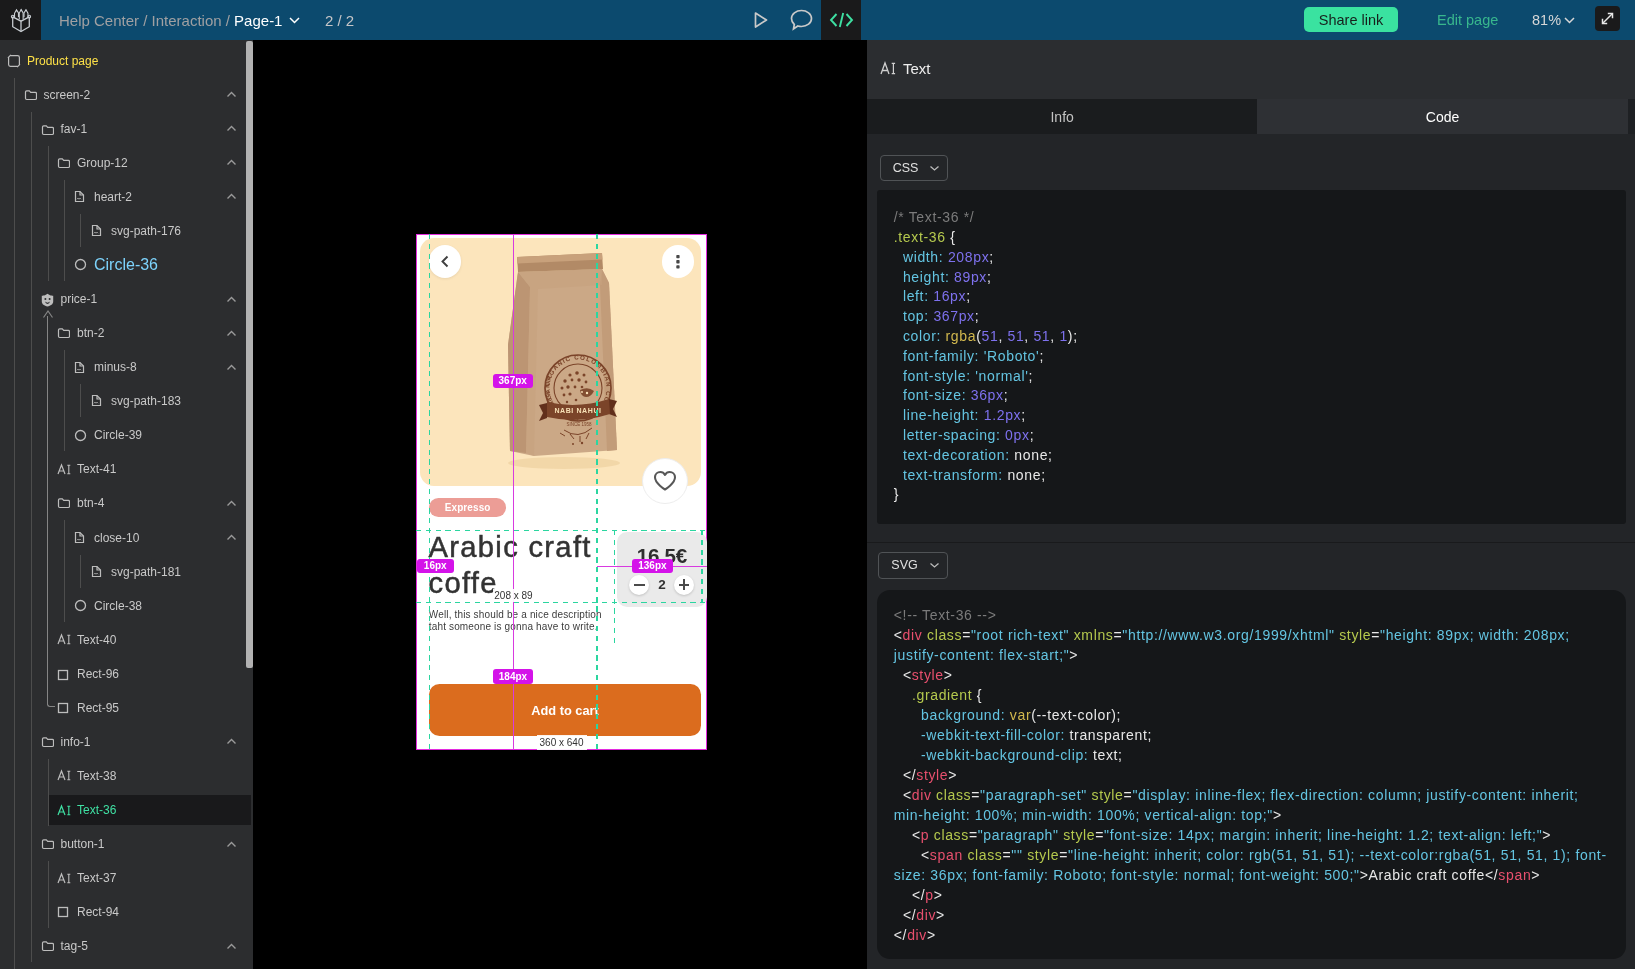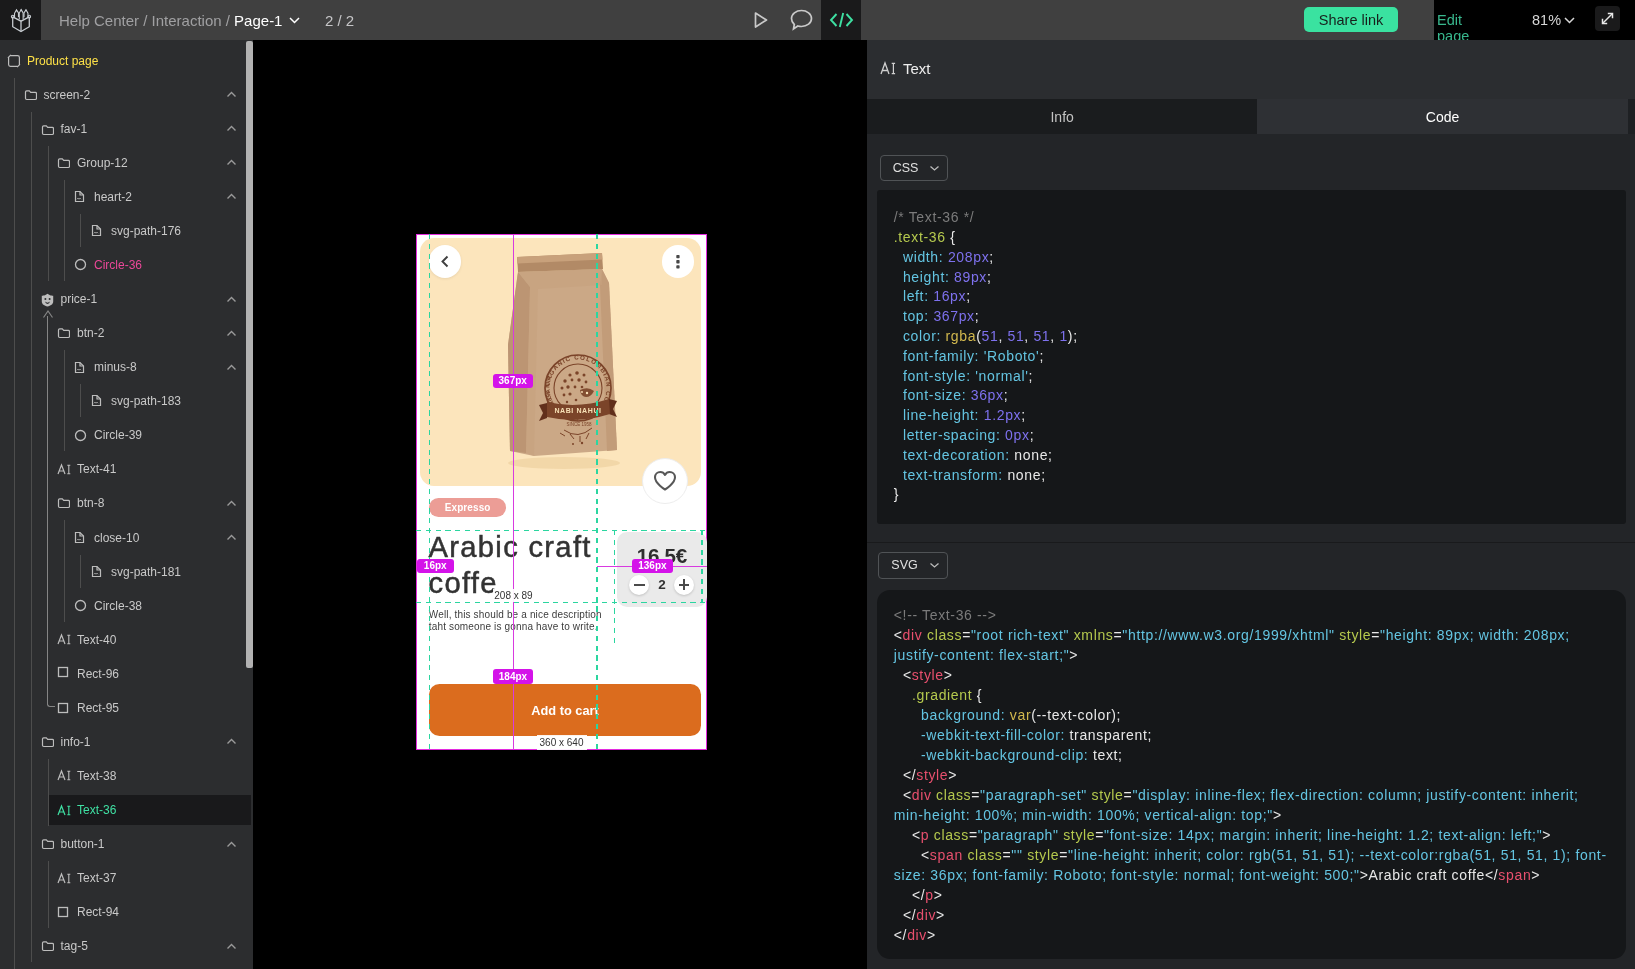--- a/index.html
+++ b/index.html
@@ -9,7 +9,7 @@
 <body>
 <div id="app">
 
-<div class="abs" style="left:0;top:0;width:1434px;height:40px;background:#404040">
+<div class="abs" style="left:0;top:0;width:1635px;height:40px;background:#0c4a6e">
   <div class="abs" style="left:0;top:0;width:41px;height:40px;background:#1a1a1b"></div>
   <svg class="abs" style="left:6px;top:3px" width="30" height="34" viewBox="0 0 38 38" fill="none" stroke="#c9ced3" stroke-width="1.6">
     <path d="M8.5 15 L8.5 27.5 L19 33.5 L29.5 27.5 L29.5 15"></path>

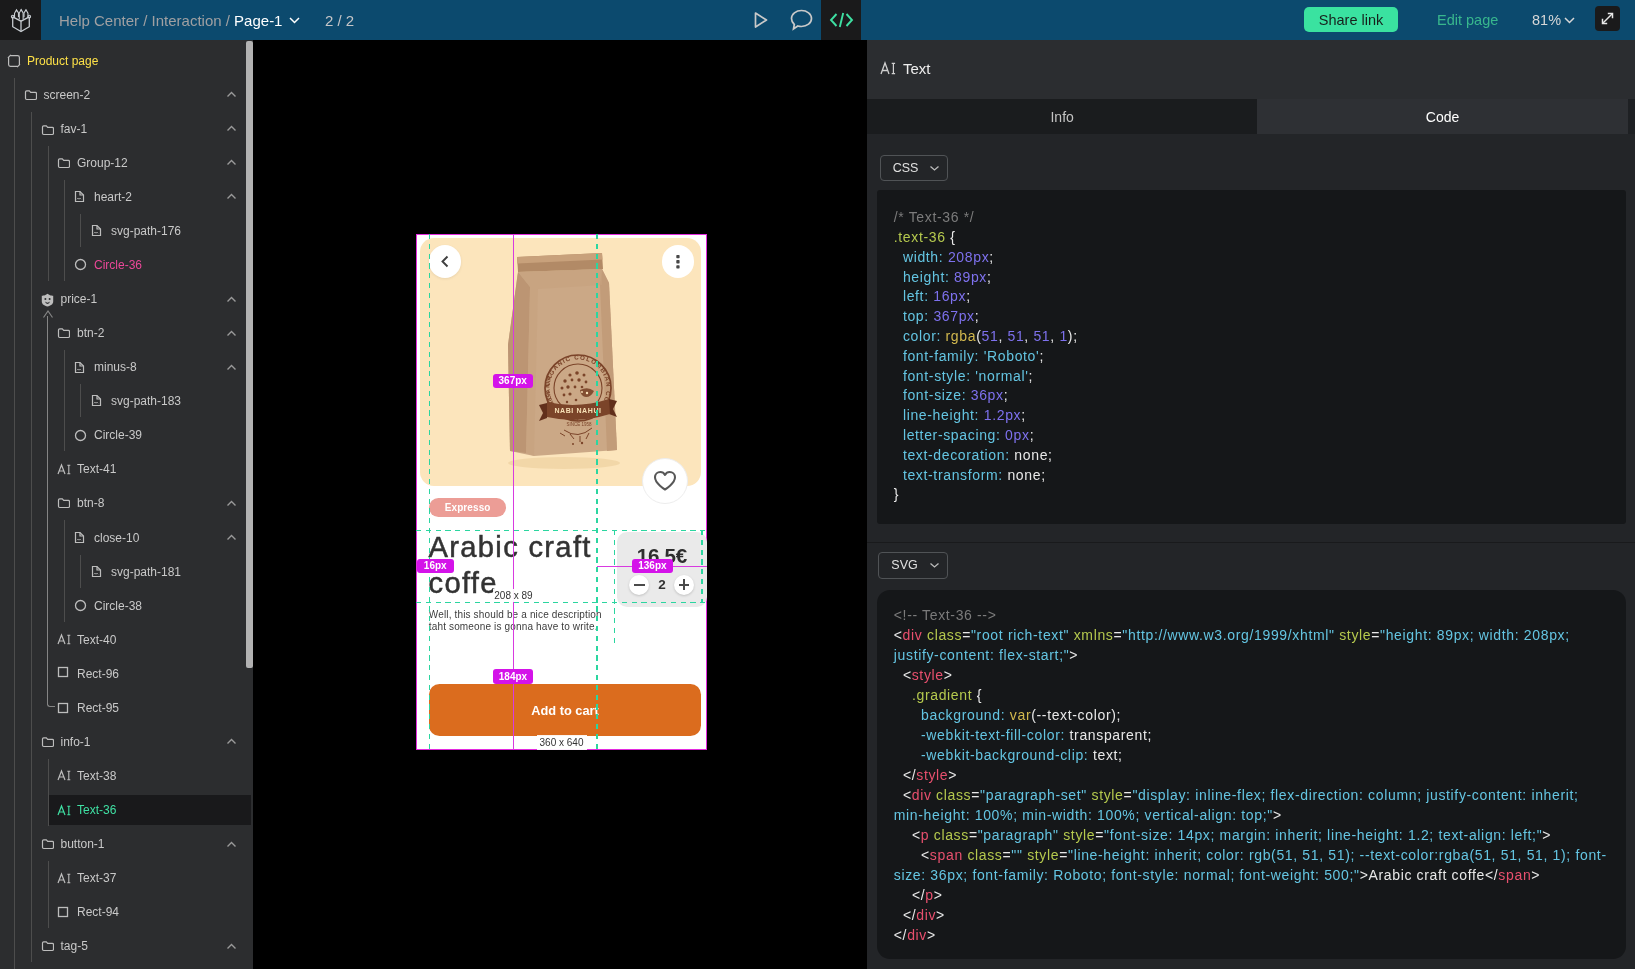--- a/index.html
+++ b/index.html
@@ -131,7 +131,7 @@
         <svg width="13" height="13" viewBox="0 0 13 13" fill="none">
           <circle cx="6.5" cy="6.5" r="5" stroke="#bdbdbd" stroke-width="1.3"></circle>
         </svg>
-        <span style="position:absolute;left:20px;top:50%;transform:translateY(-50%);color:#ec4899;font-size:12px;white-space:nowrap">Circle-36</span>
+        <span style="position:absolute;left:20px;top:50%;transform:translateY(-50%);color:#7dd3fc;font-size:16px;white-space:nowrap">Circle-36</span>
       </div>
 <div style="position:absolute;left:40.5px;top:251.5px;height:15px;display:flex;align-items:flex-end">
         <svg width="13" height="14" viewBox="0 0 13 14" fill="none">

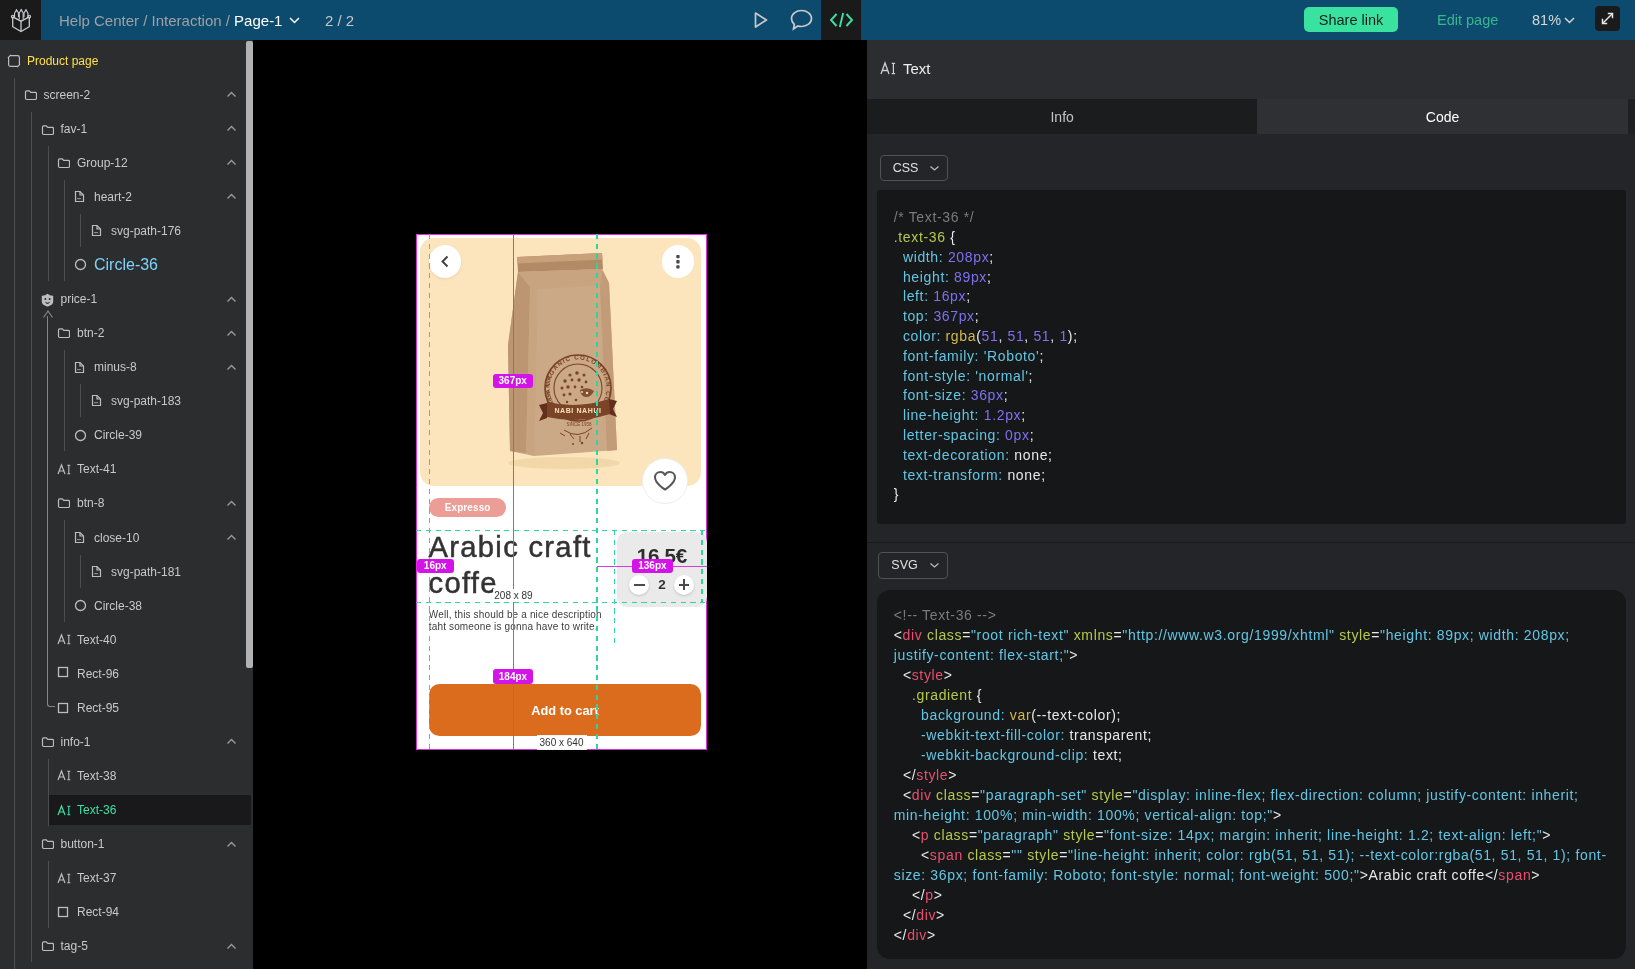--- a/index.html
+++ b/index.html
@@ -190,7 +190,7 @@
         <svg width="13" height="12" viewBox="0 0 13 12" fill="none">
           <path d="M1.5 3 q0-1.2 1.2-1.2 h2.6 l1.4 1.5 h4.6 q1.2 0 1.2 1.2 v4.8 q0 1.2-1.2 1.2 h-8.6 q-1.2 0-1.2-1.2 Z" stroke="#bdbdbd" stroke-width="1.2"></path>
         </svg>
-        <span style="position:absolute;left:20px;top:50%;transform:translateY(-50%);color:#c9c9c9;font-size:12px;white-space:nowrap">btn-8</span>
+        <span style="position:absolute;left:20px;top:50%;transform:translateY(-50%);color:#c9c9c9;font-size:12px;white-space:nowrap">btn-4</span>
       </div>
 <svg style="position:absolute;left:226px;top:459.9px" width="11" height="7" viewBox="0 0 11 7" fill="none">
         <path d="M1.5 5.5 L5.5 1.5 L9.5 5.5" stroke="#9a9a9a" stroke-width="1.4"></path>

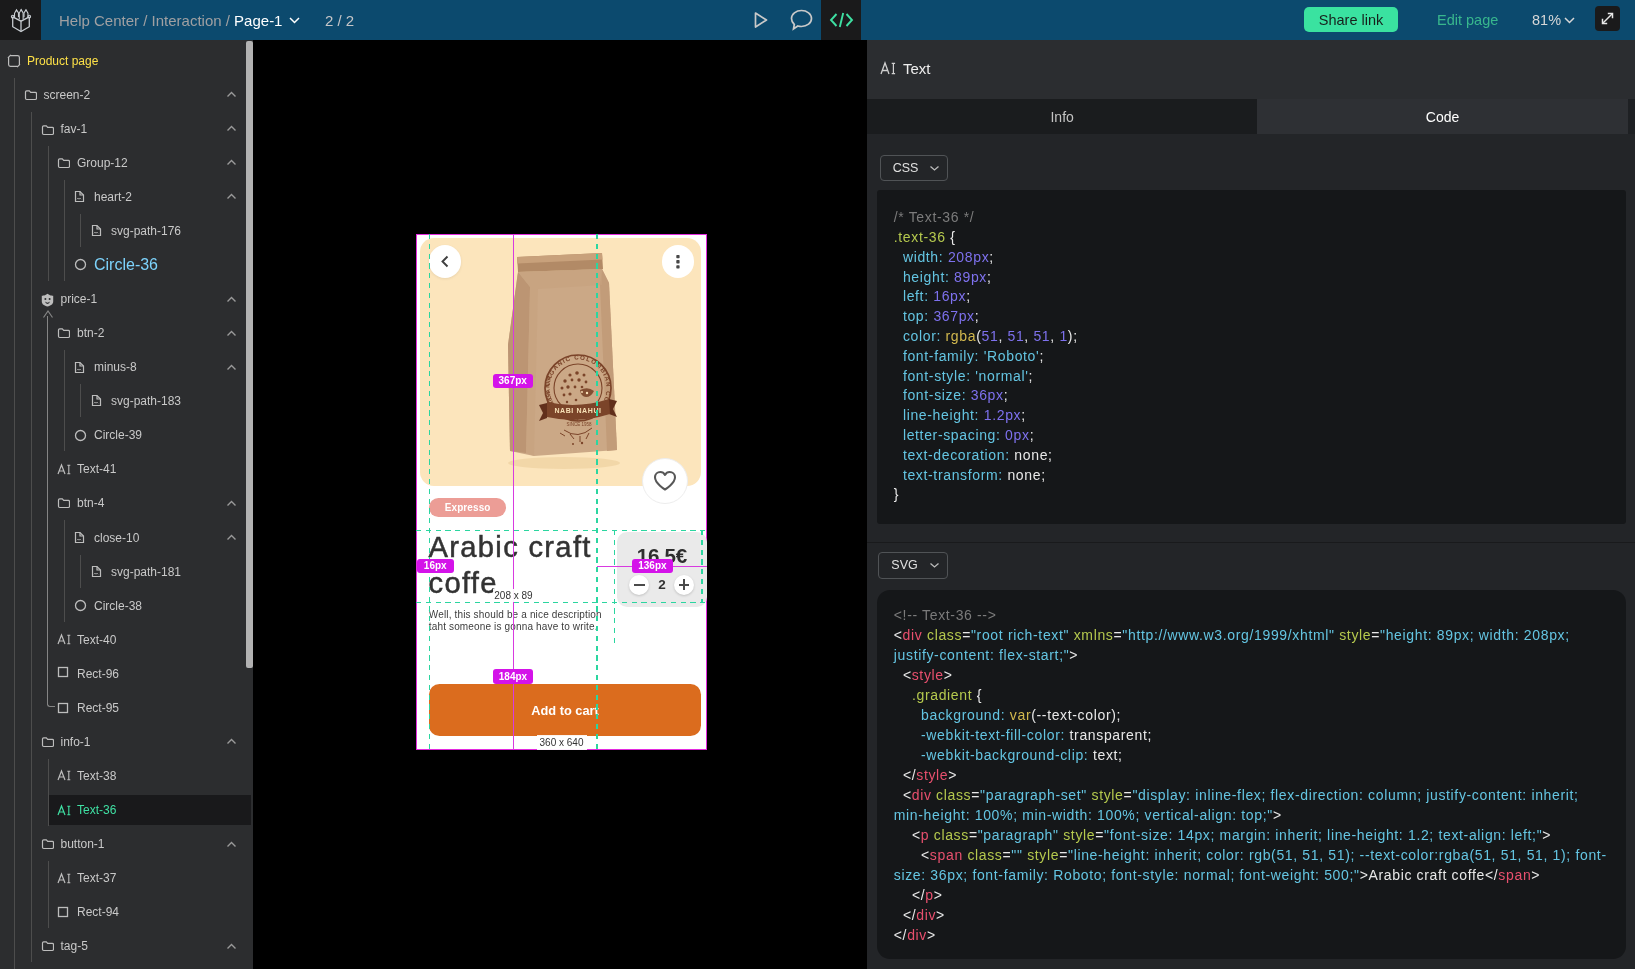--- a/index.html
+++ b/index.html
@@ -227,7 +227,7 @@
         </svg>
         <span style="position:absolute;left:20px;top:50%;transform:translateY(-50%);color:#c9c9c9;font-size:12px;white-space:nowrap">Text-40</span>
       </div>
-<div style="position:absolute;left:57px;top:626.2px;height:15px;display:flex;align-items:flex-start">
+<div style="position:absolute;left:57px;top:626.2px;height:15px;display:flex;align-items:flex-end">
         <svg width="12" height="12" viewBox="0 0 12 12" fill="none">
           <rect x="1.5" y="1.5" width="9" height="9" stroke="#bdbdbd" stroke-width="1.3"></rect>
         </svg>

